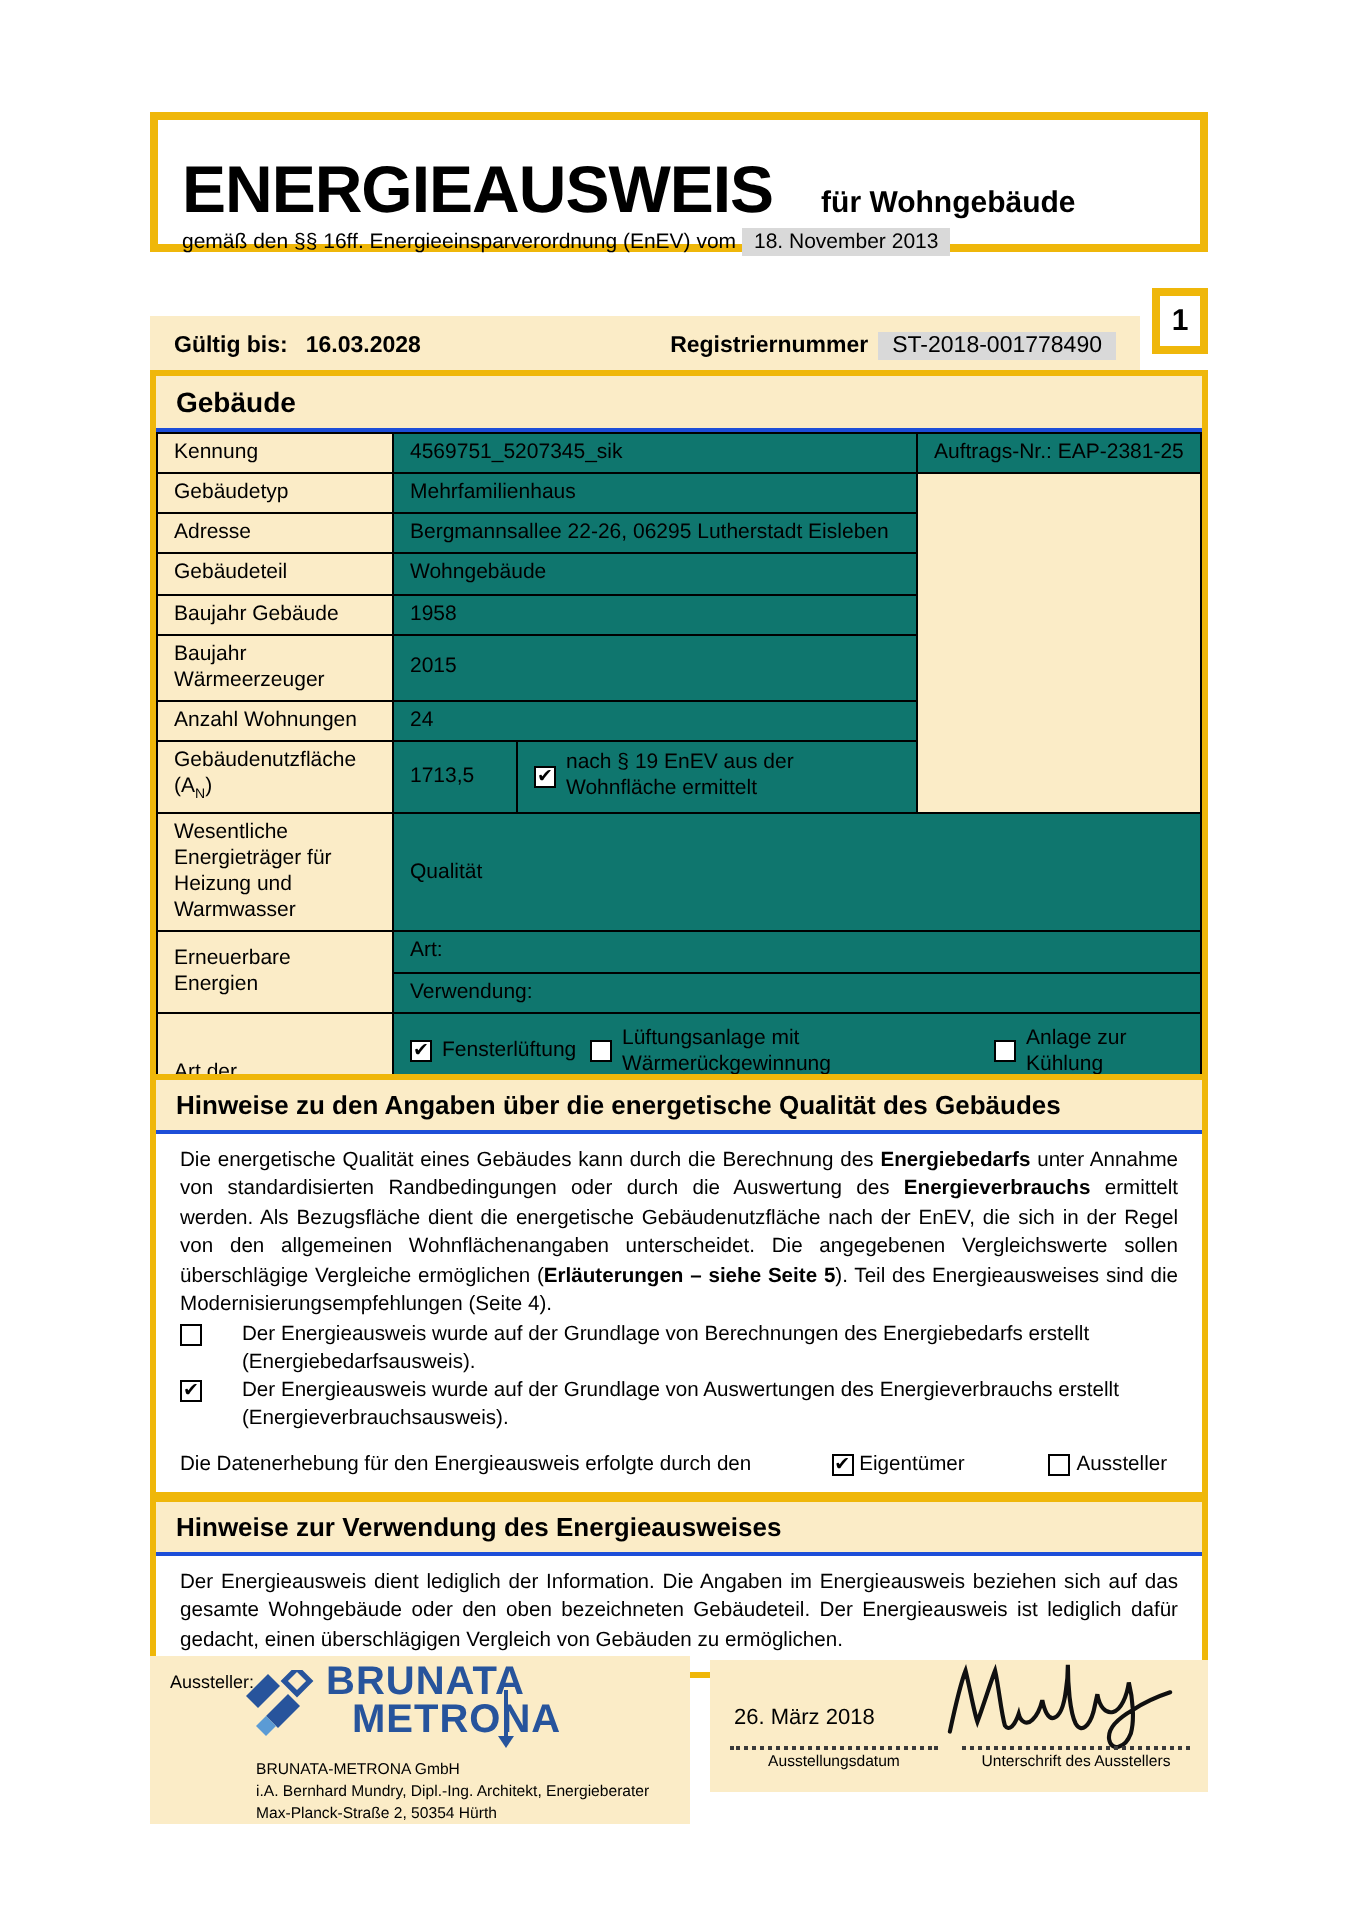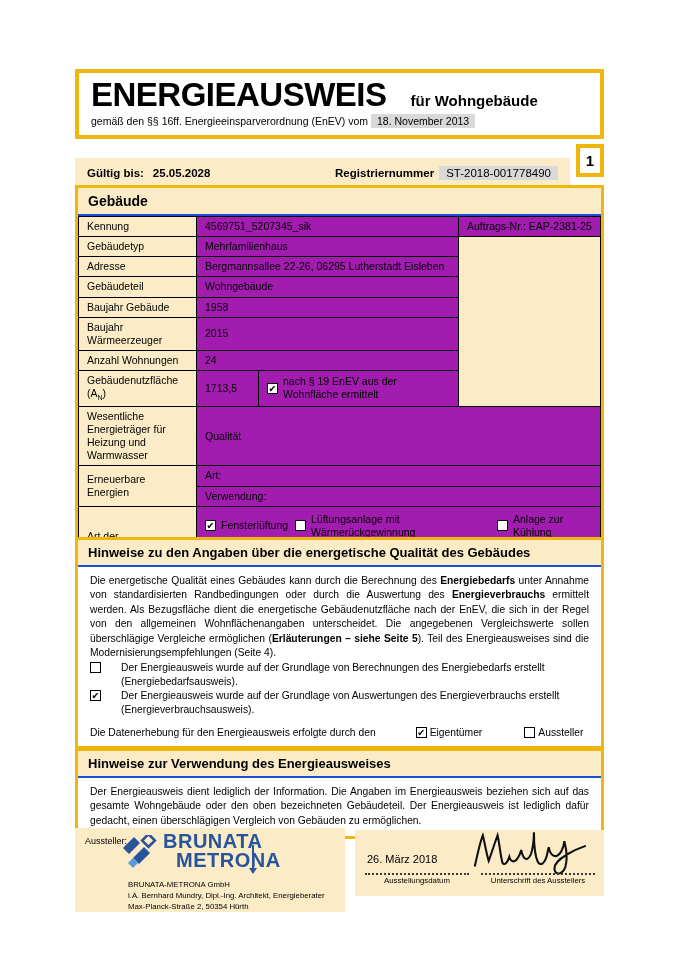--- a/index.html
+++ b/index.html
@@ -14,7 +14,7 @@
   .page{position:relative;width:678px;height:960px;background:#fff;overflow:hidden;}
 
   
-  .title-box{position:absolute;left:75px;top:69px;width:529px;height:70px;border:4px solid var(--gold);background:#fff;padding:5px 12px 0 12px;}
+  .title-box{position:absolute;left:75px;top:56px;width:529px;height:70px;border:4px solid var(--gold);background:#fff;padding:18px 12px 0 12px;}
   .title-row{display:flex;align-items:baseline;}
   .main-title{font-size:33px;font-weight:bold;letter-spacing:-0.5px;line-height:1.05;}
   .title-suffix{font-size:15px;font-weight:bold;margin-left:24px;text-align:right;}

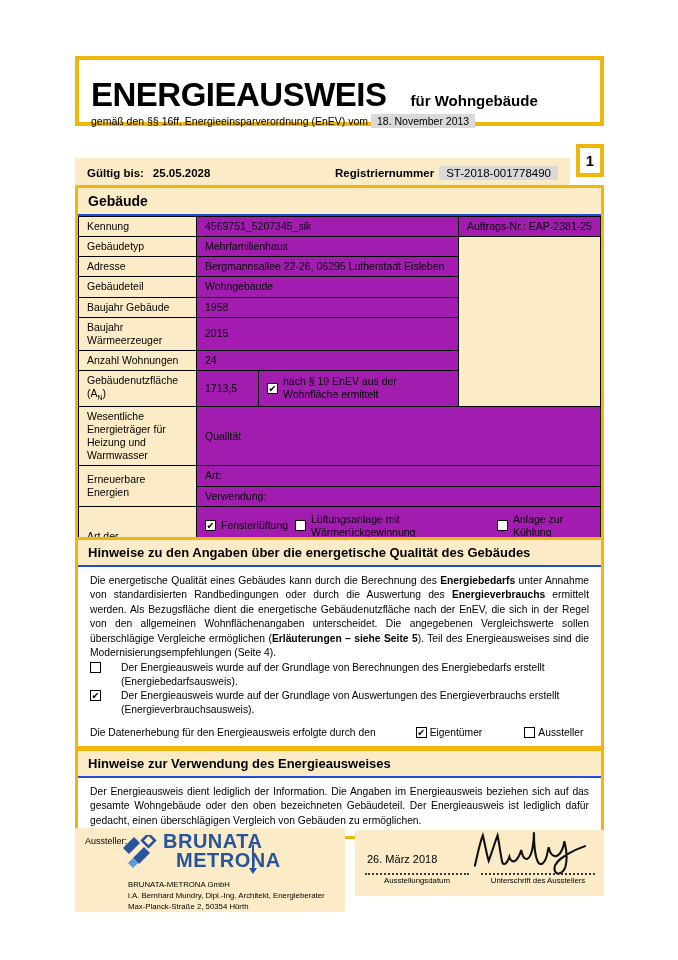--- a/index.html
+++ b/index.html
@@ -94,7 +94,7 @@
 
   <div class="validity">
     <span>Gültig bis:</span>
-    <span class="valid-value">25.05.2028</span>
+    <span class="valid-value">16.03.2028</span>
     <span class="reg">Registriernummer</span>
     <span class="reg-value">ST-2018-001778490</span>
   </div>

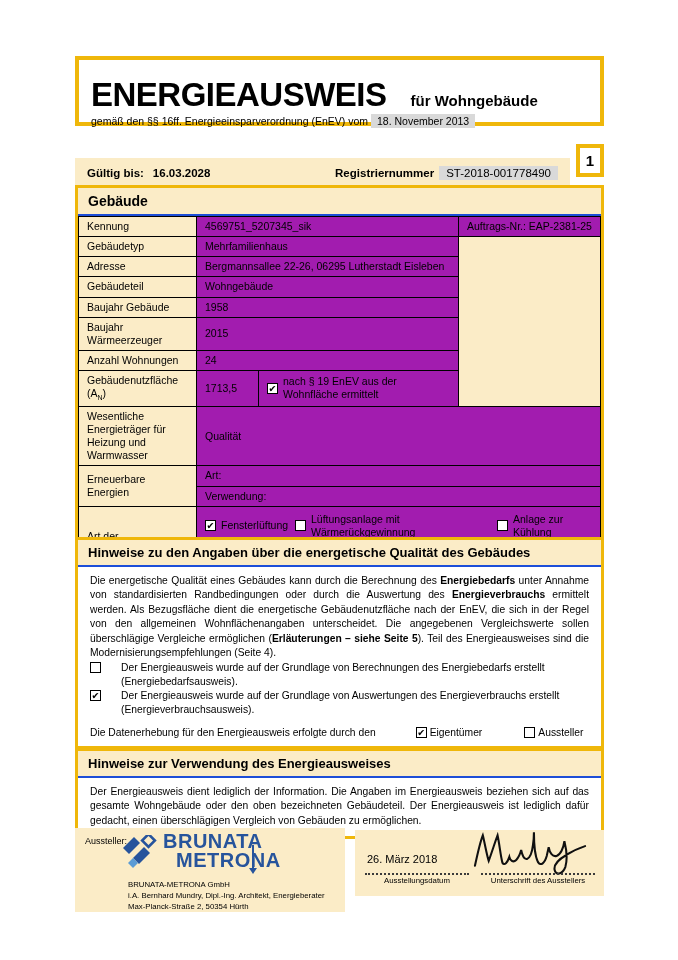--- a/index.html
+++ b/index.html
@@ -38,7 +38,7 @@
 
   
   table.bld{width:100%;border-collapse:collapse;font-size:10.5px;}
-  .bld td{border:1px solid #000;padding:3px 8px;vertical-align:middle;line-height:1.25;background:#a21caf;}
+  .bld td{border:1px solid #000;padding:3px 8px;vertical-align:middle;line-height:1.25;background:#0f766e;}
   .bld td.lbl{background:var(--cream);}
   .bld td.creamspan{background:var(--cream);}
   sub{font-size:7px;}

